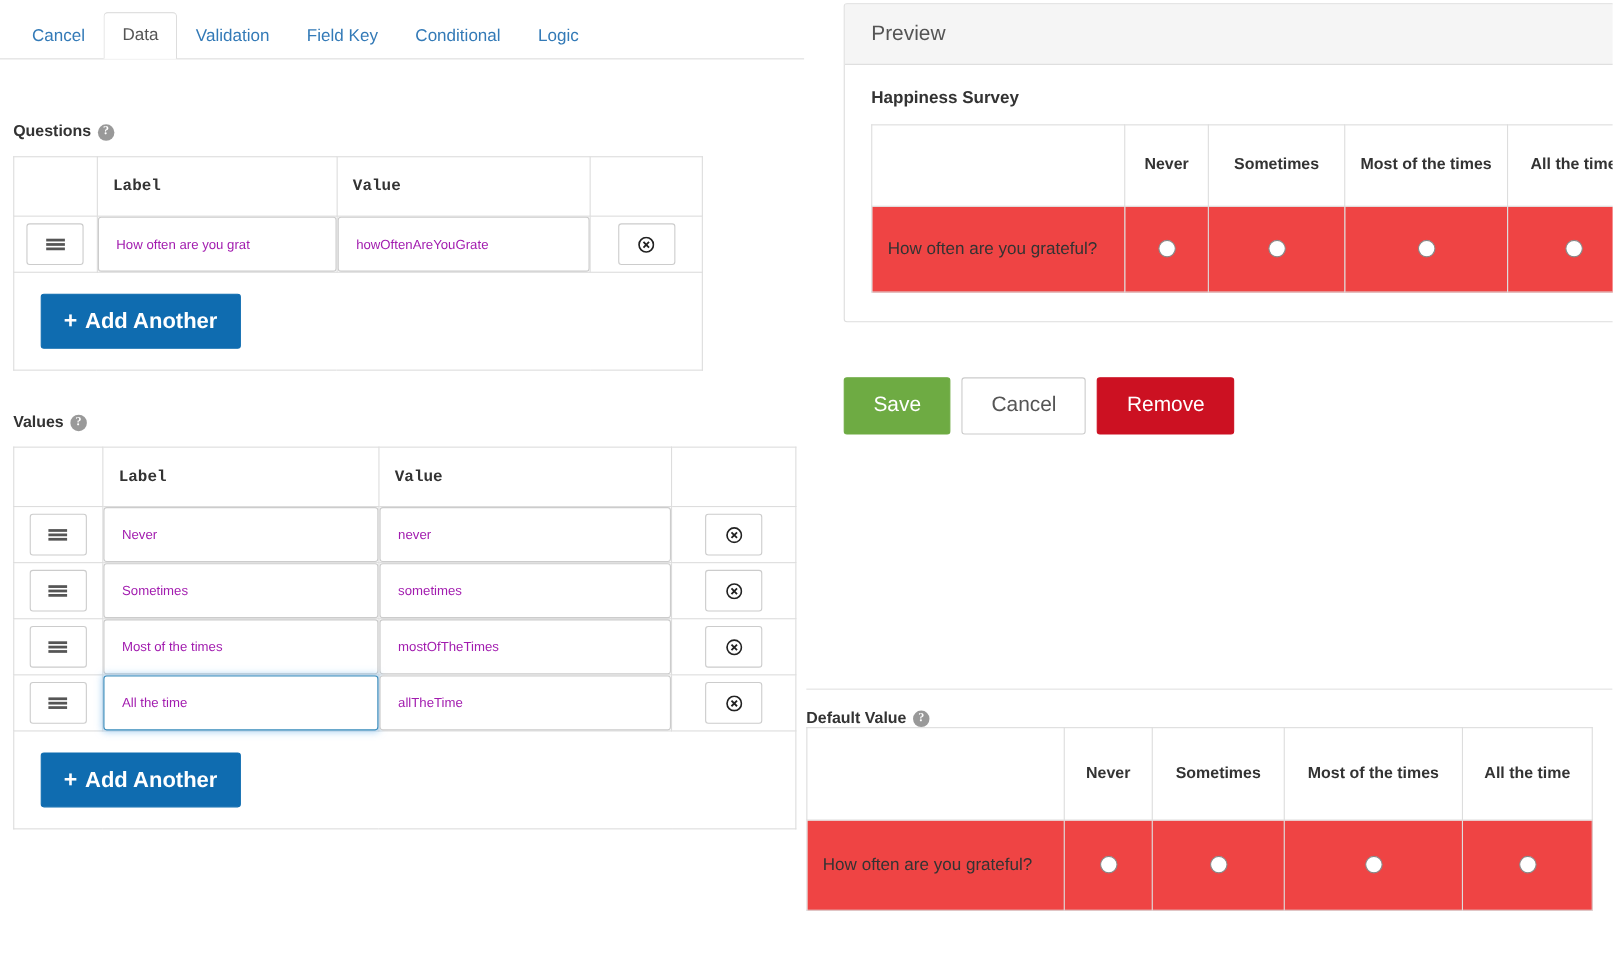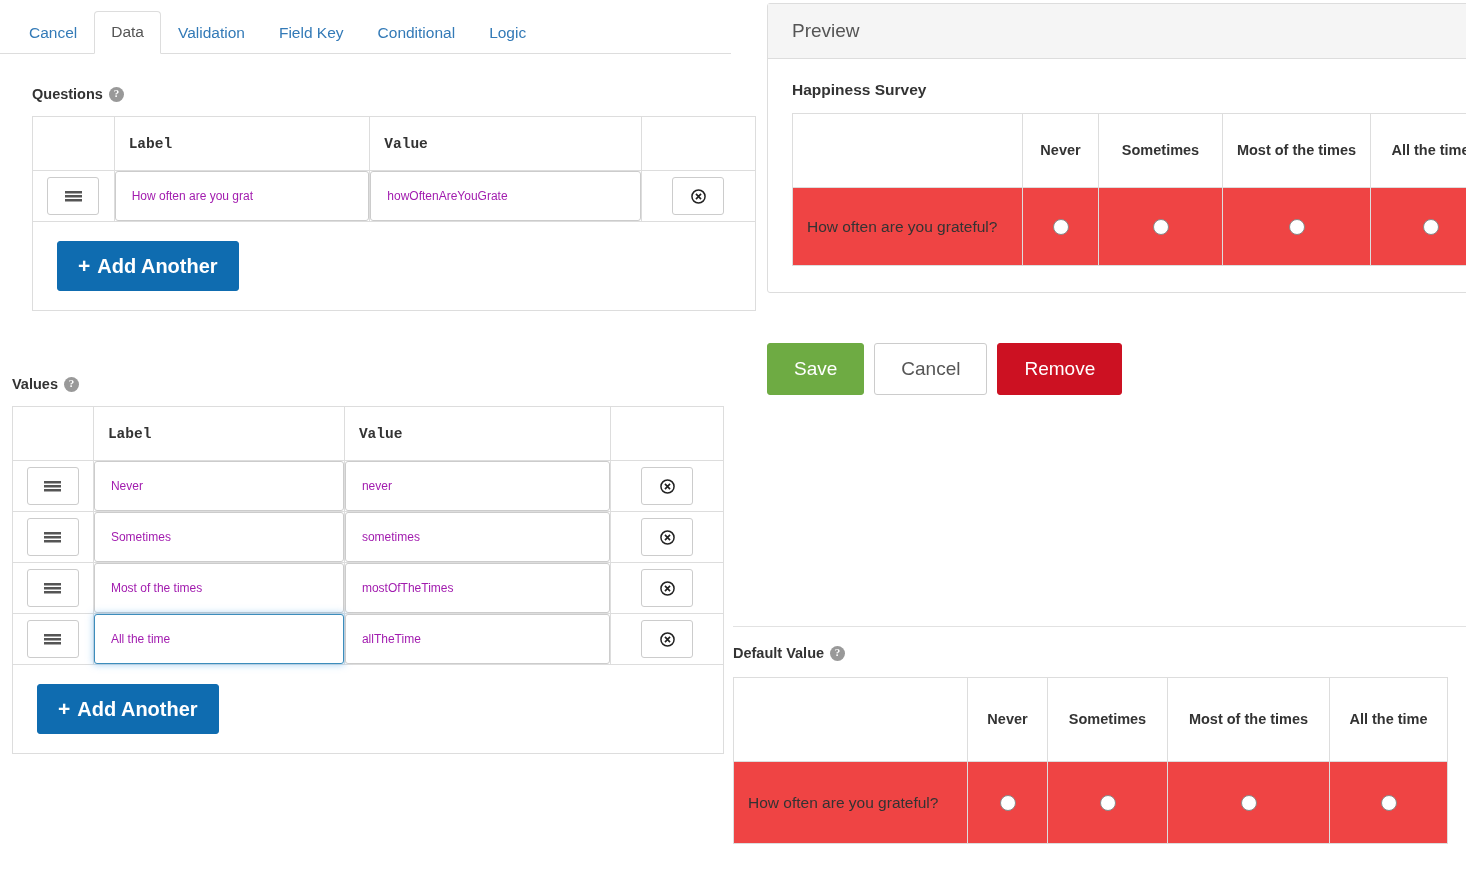--- a/index.html
+++ b/index.html
@@ -278,7 +278,7 @@
   .dv-col-m { width: 162px; }
   .dv-col-a { width: 118px; }
 
-  .q-section { position: absolute; left: 12px; top: 86px; width: 724px; margin-left: 20px; }
+  .q-section { position: absolute; left: 12px; top: 112px; width: 627px; }
   .v-section { position: absolute; left: 12px; top: 376px; width: 712px; }
   .q-section .section-label, .v-section .section-label { margin-bottom: 14px; }
 </style>

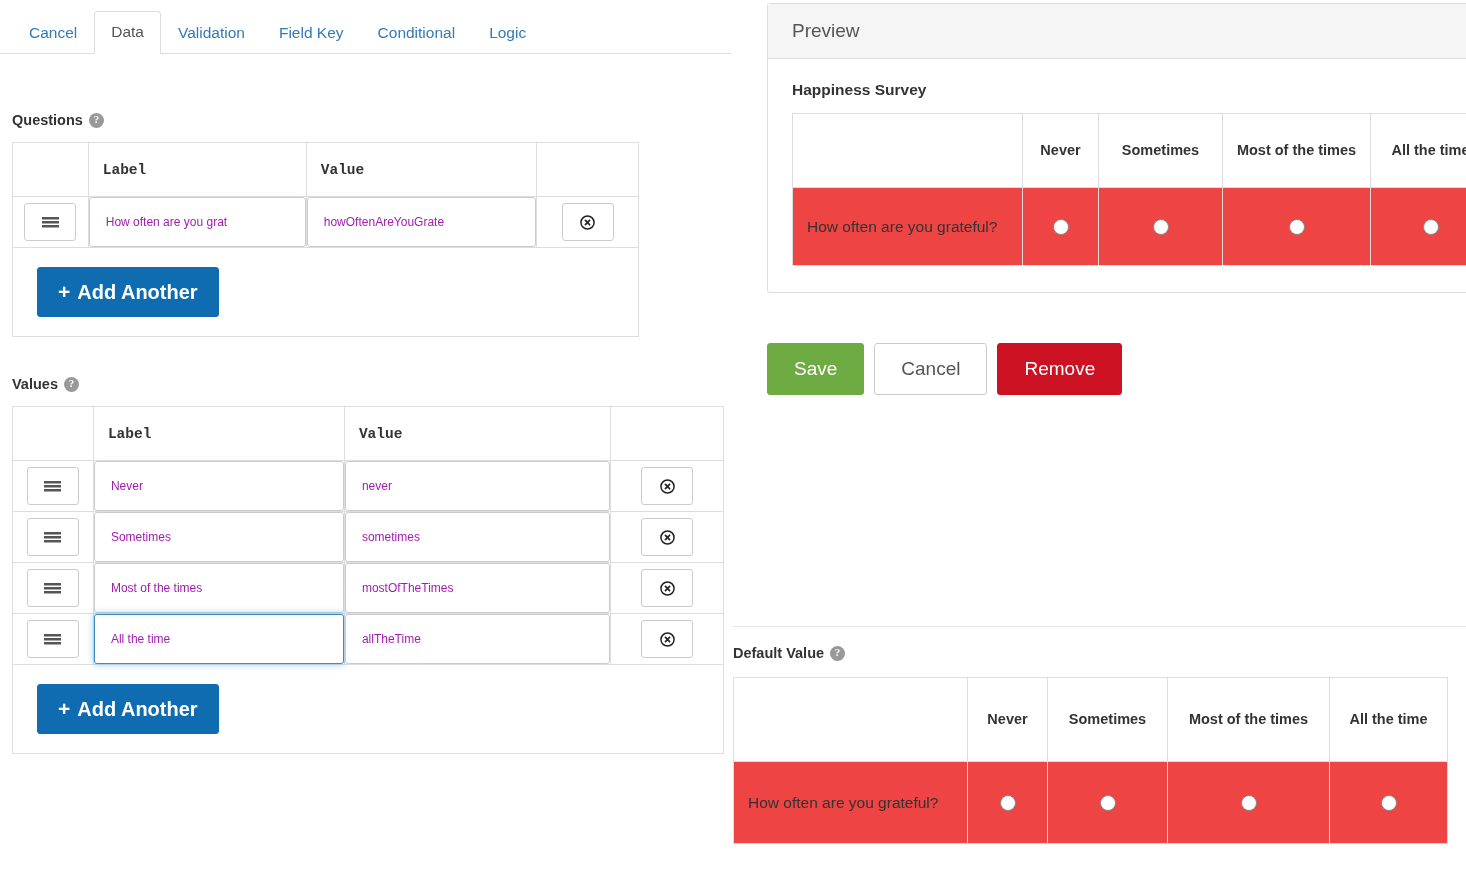--- a/index.html
+++ b/index.html
@@ -261,7 +261,7 @@
     left: 0; top: 645px;
     width: 733px;
   }
-  .default-value-block .section-label { margin-bottom: 16px; text-align: center; }
+  .default-value-block .section-label { margin-bottom: 0; text-align: center; }
   .dv-table { width: 712px; }
   .dv-table th { height: 84px; }
   .dv-table tbody td { height: 82px; }

